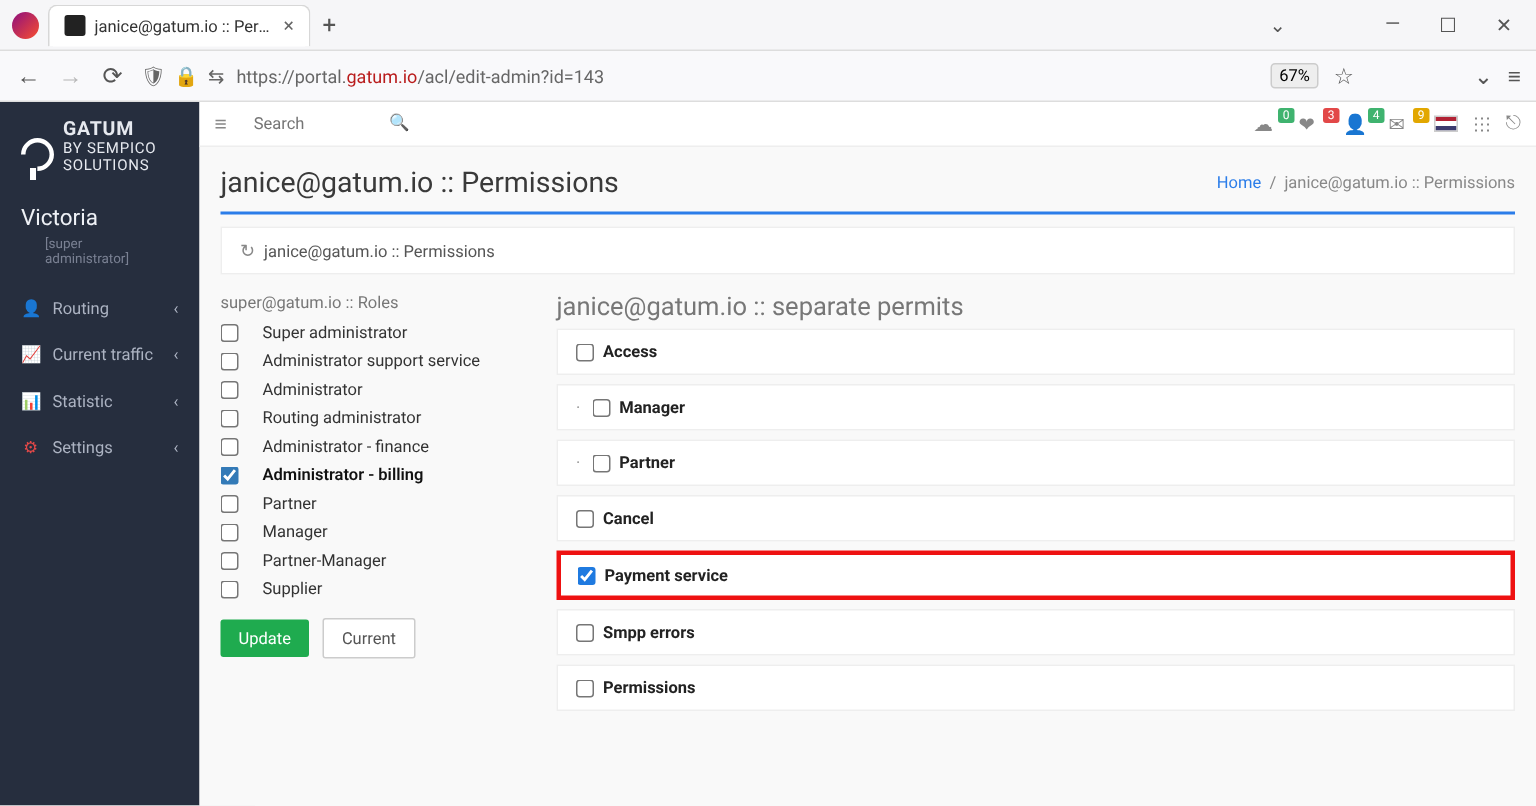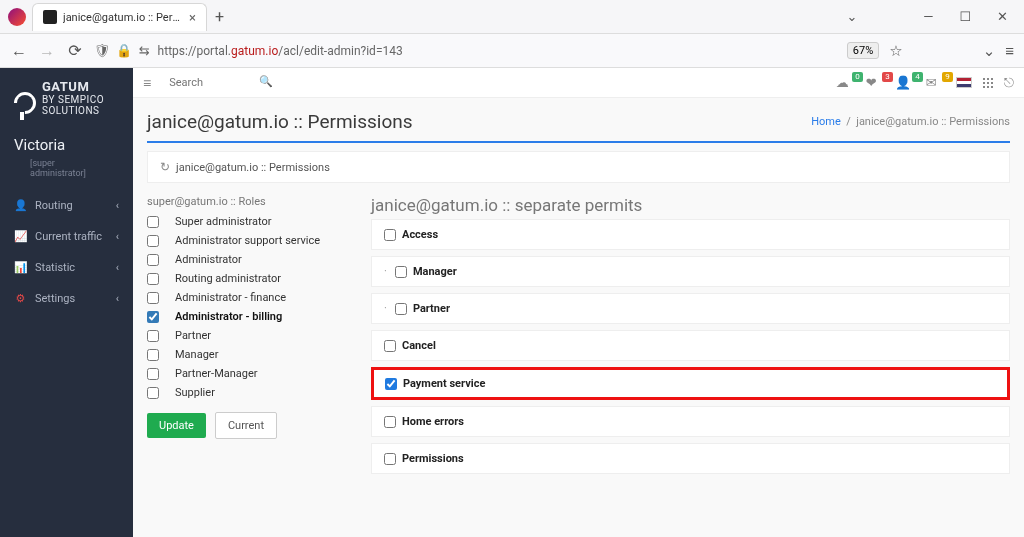--- a/index.html
+++ b/index.html
@@ -272,7 +272,7 @@
             </div>
             <div class="permit-box" data-interactable="true">
               <input type="checkbox" data-interactable="true" style="">
-              <span class="lbl" data-interactable="false">Home errors</span>
+              <span class="lbl" data-interactable="false">Smpp errors</span>
             </div>
             <div class="permit-box" data-interactable="true">
               <input type="checkbox" data-interactable="true" style="">

